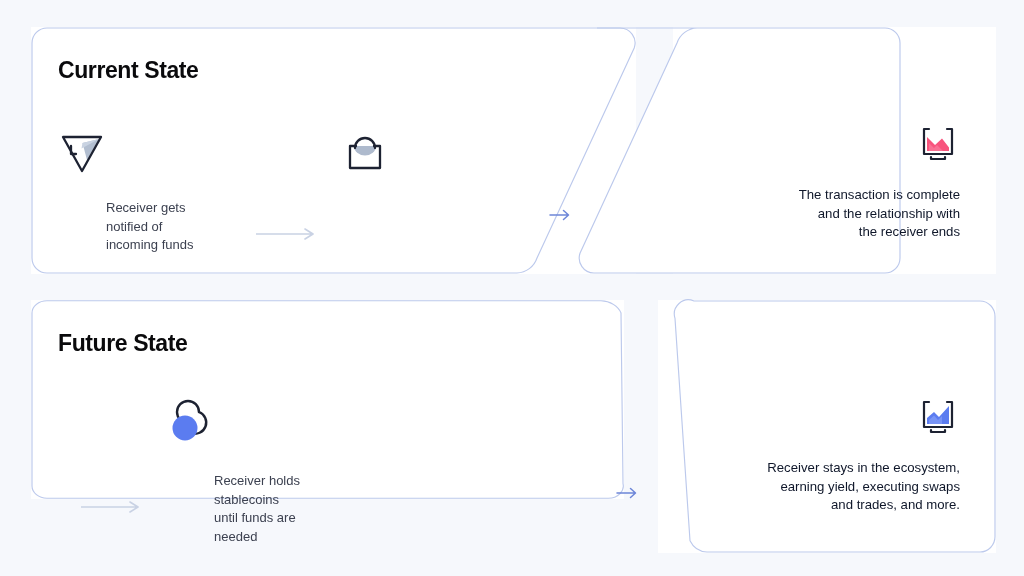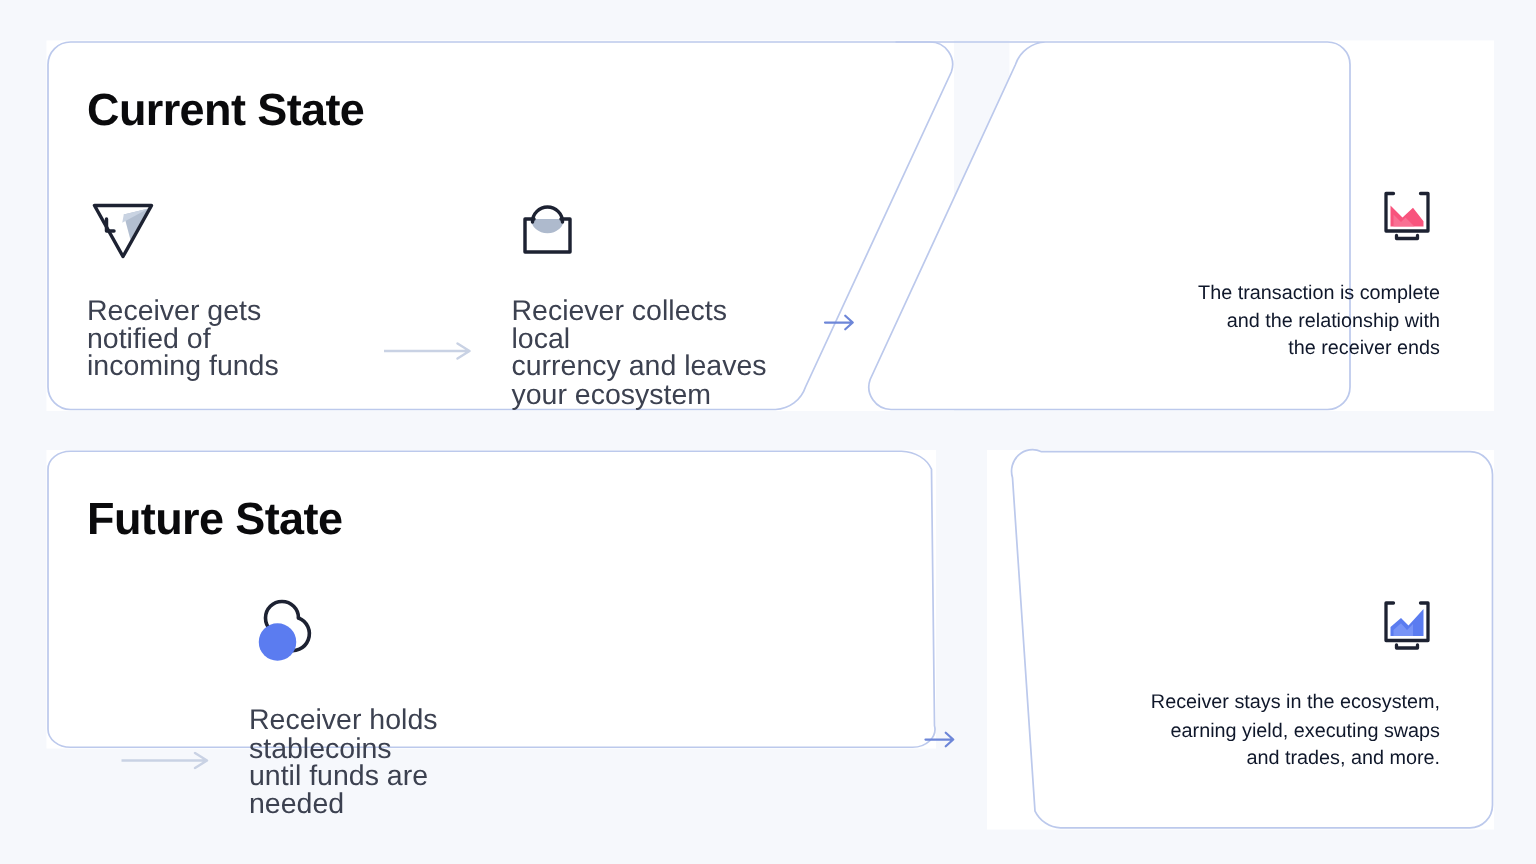--- a/index.html
+++ b/index.html
@@ -41,7 +41,7 @@
   .title{
     position:absolute;
     left:27px;top:30px;
-    font-size:30px;
+    font-size:23px;
     font-weight:700;
     letter-spacing:-0.4px;
     color:#0a0a0c;

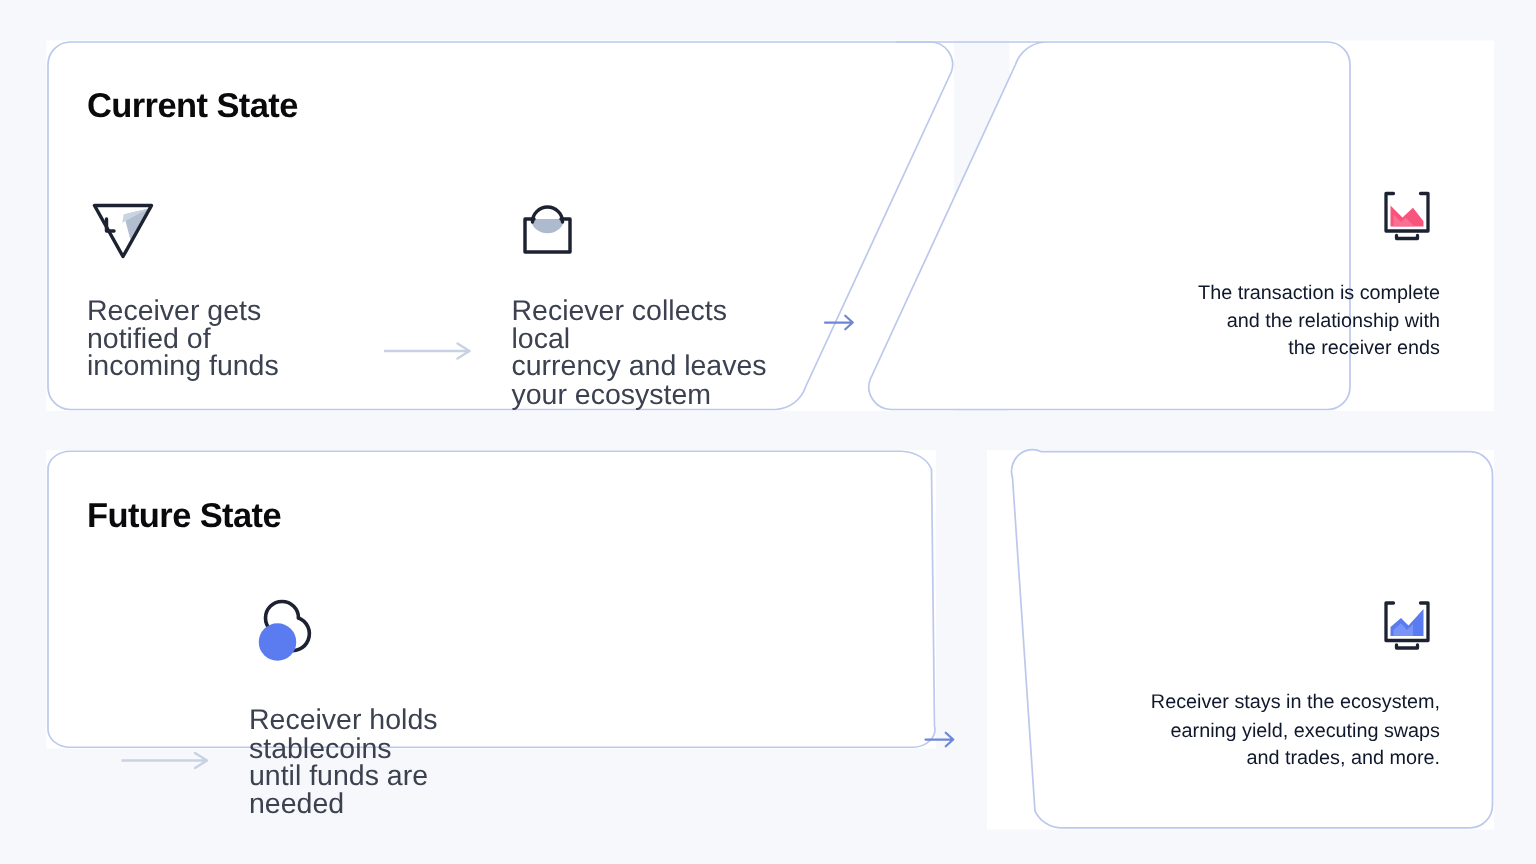--- a/index.html
+++ b/index.html
@@ -57,9 +57,10 @@
   .step .icon{height:52px;display:flex;align-items:flex-end;}
   .step .caption{
     margin-top:25px;
-    font-size:19px;
+    font-size:13px;
     line-height:18.5px;
     color:#3c4150;
+    margin-left:48px;
   }
   .step-arrow{
     width:108px;

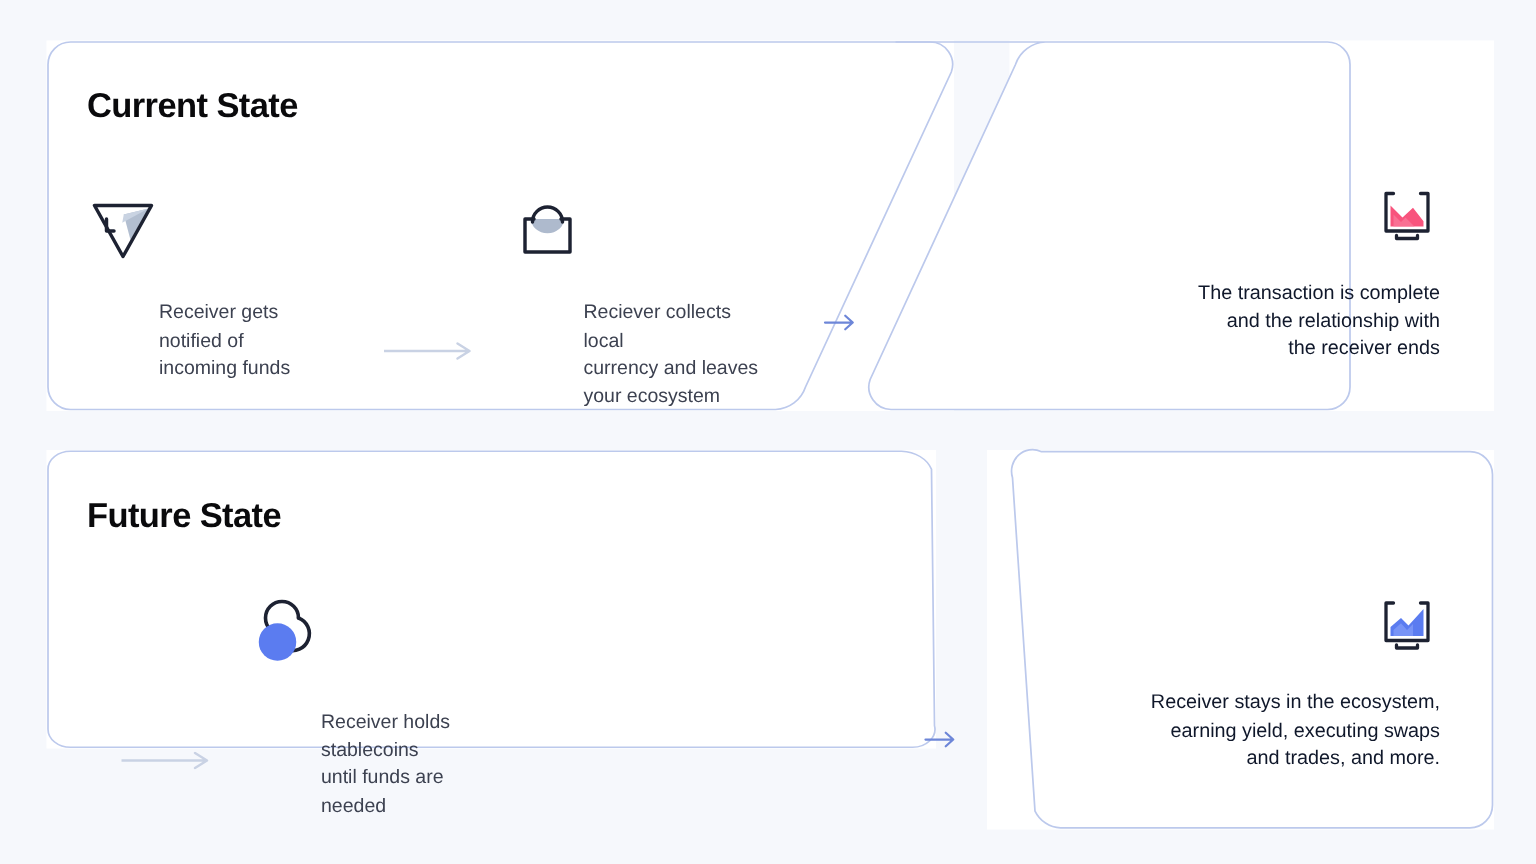--- a/index.html
+++ b/index.html
@@ -139,7 +139,6 @@
               <path d="M15,18 H9 V40 H39 V18 H33" fill="none" stroke="#1d2232" stroke-width="2.3" stroke-linejoin="round" stroke-linecap="round"></path>
             </svg>
           </div>
-          <div class="caption">Reciever collects local<br>currency and leaves<br>your ecosystem</div>
         </div>
       </div>
     </div>

